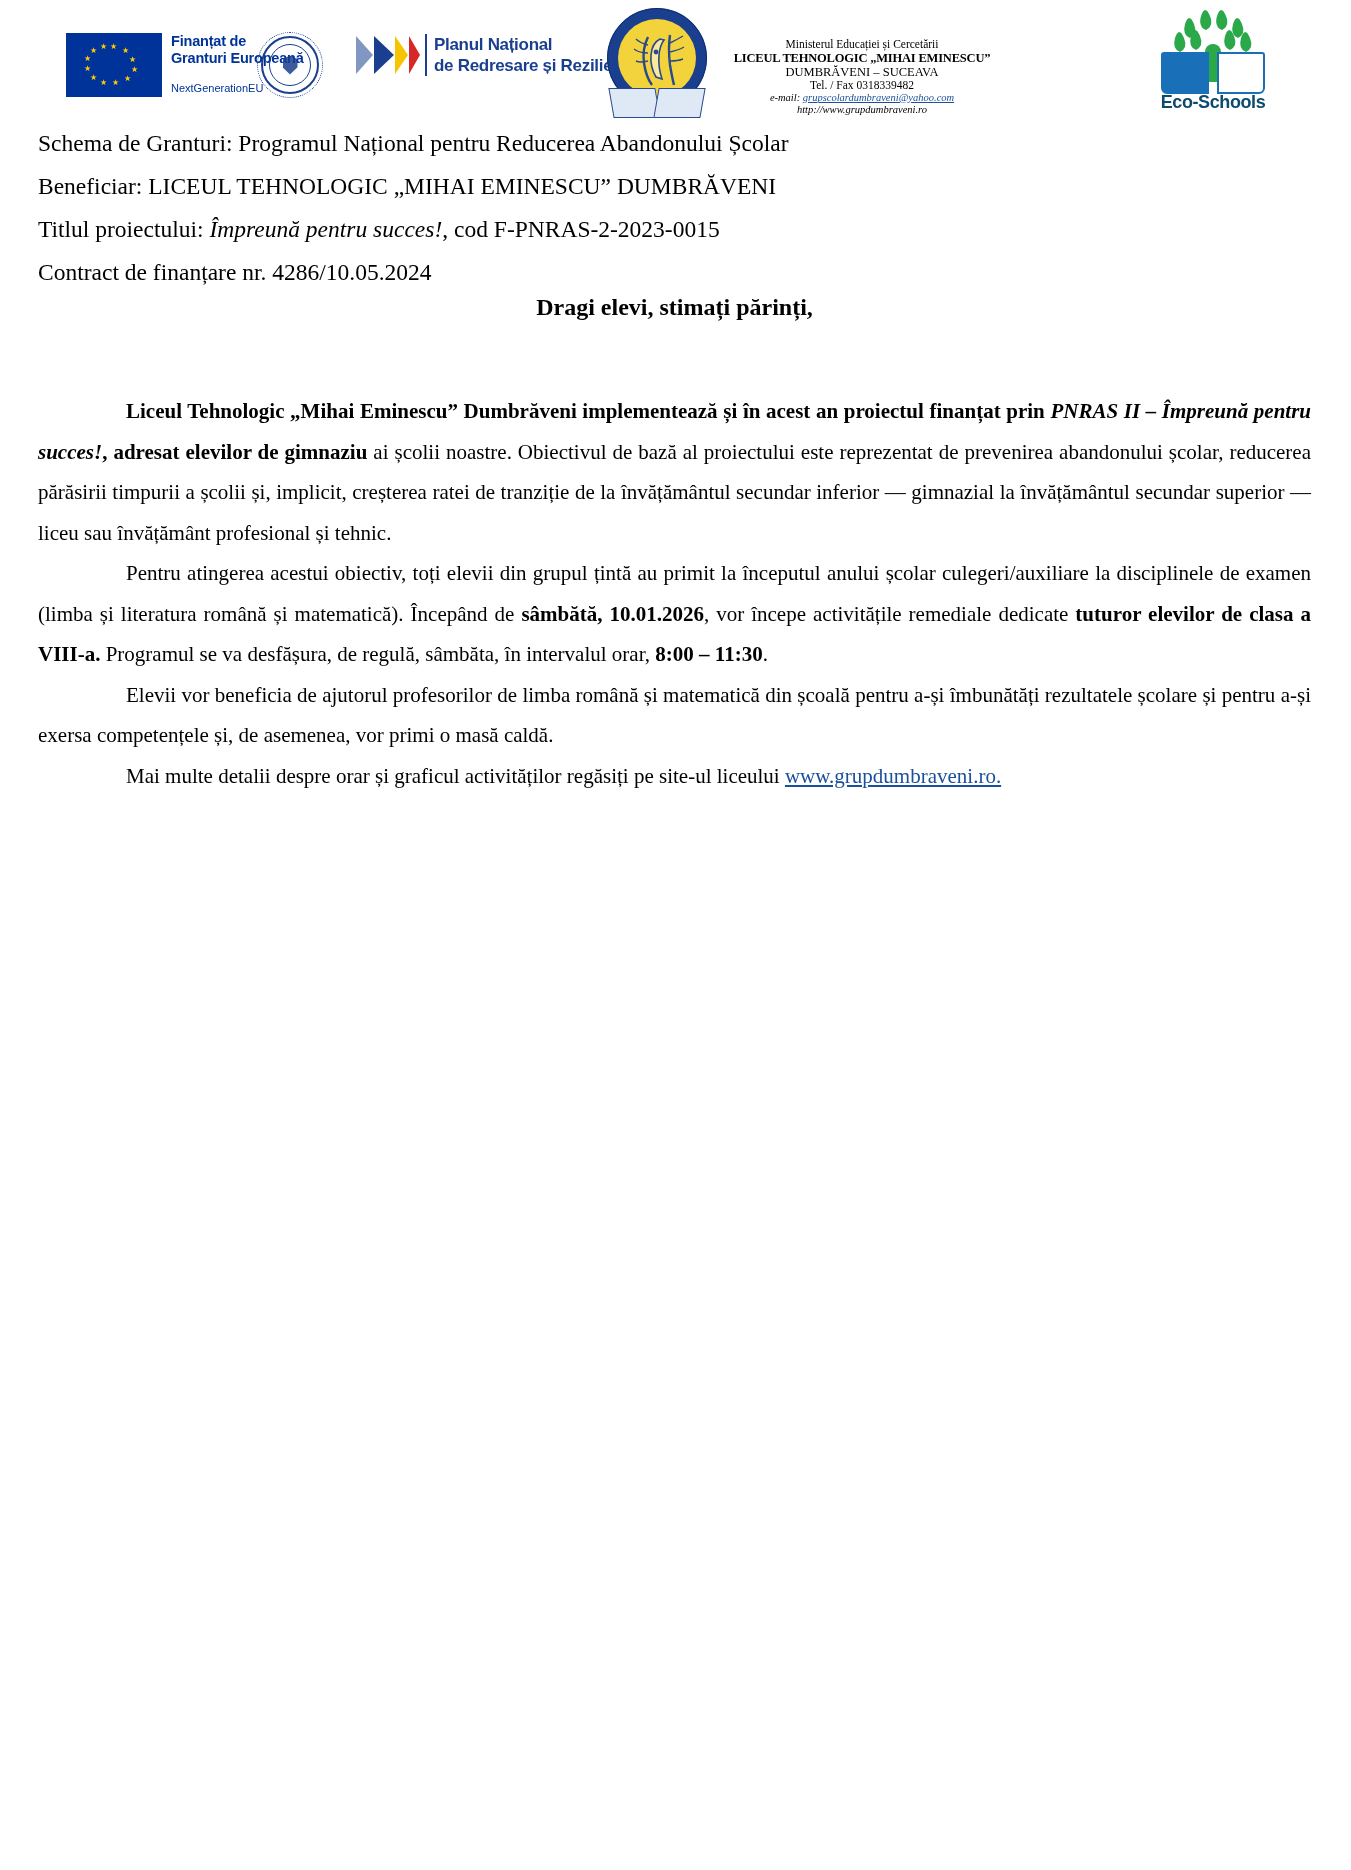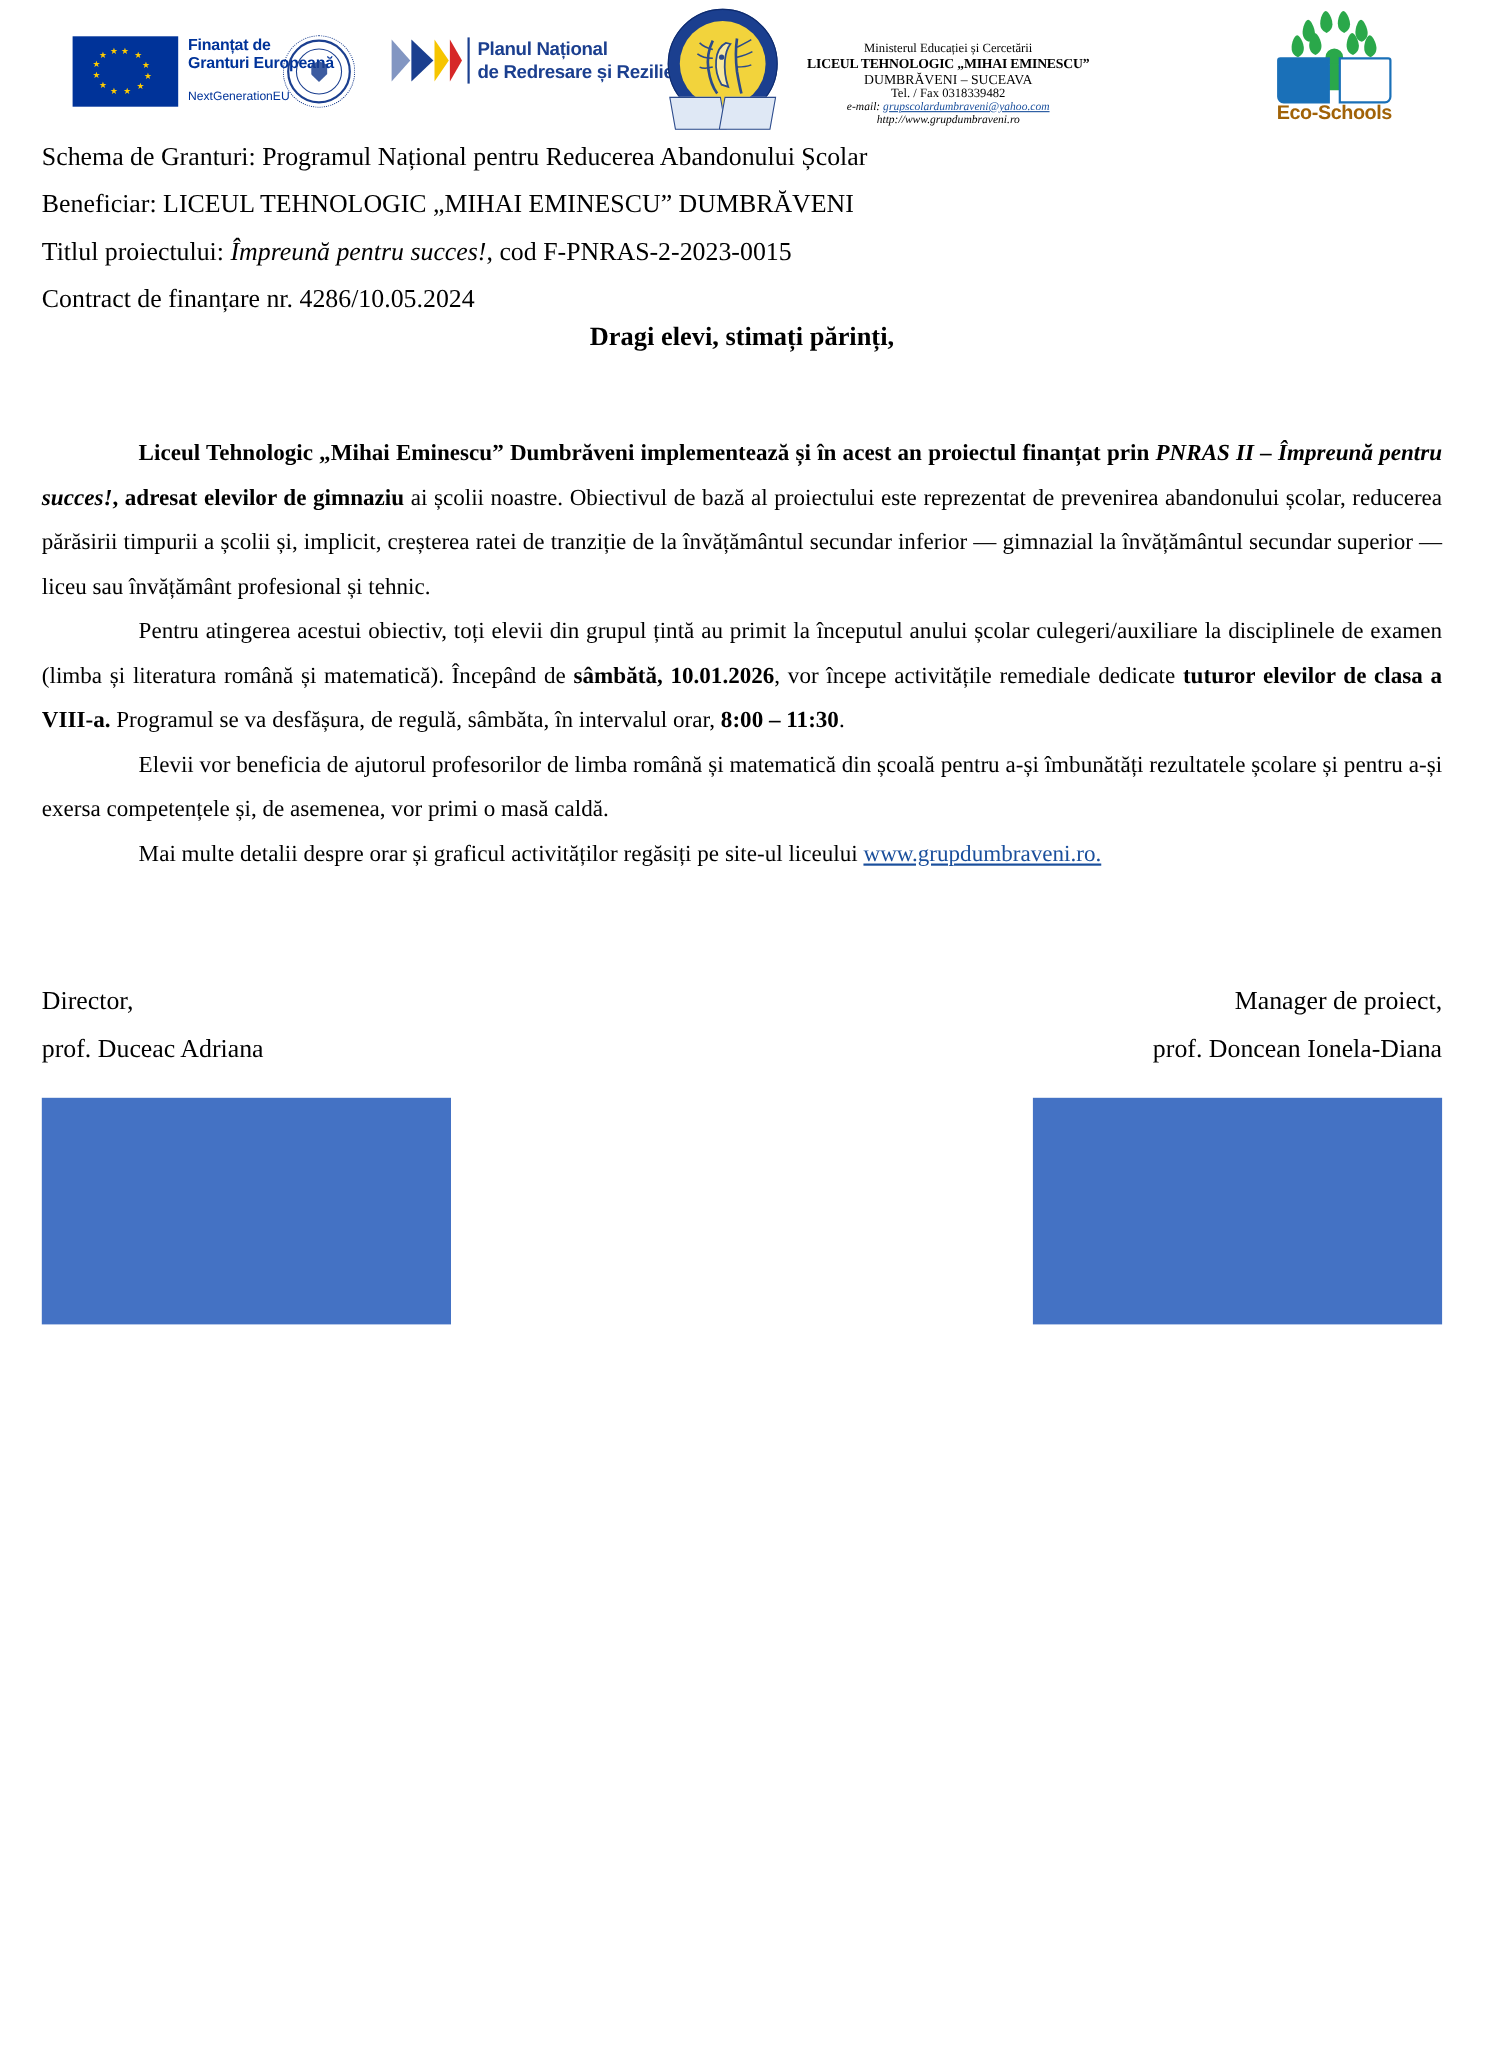--- a/index.html
+++ b/index.html
@@ -252,7 +252,7 @@
     font-family: "Liberation Sans", sans-serif;
     font-size: 18px;
     font-weight: bold;
-    color: #a16207;
+    color: #0c4a6e;
     letter-spacing: -0.4px;
   }
 

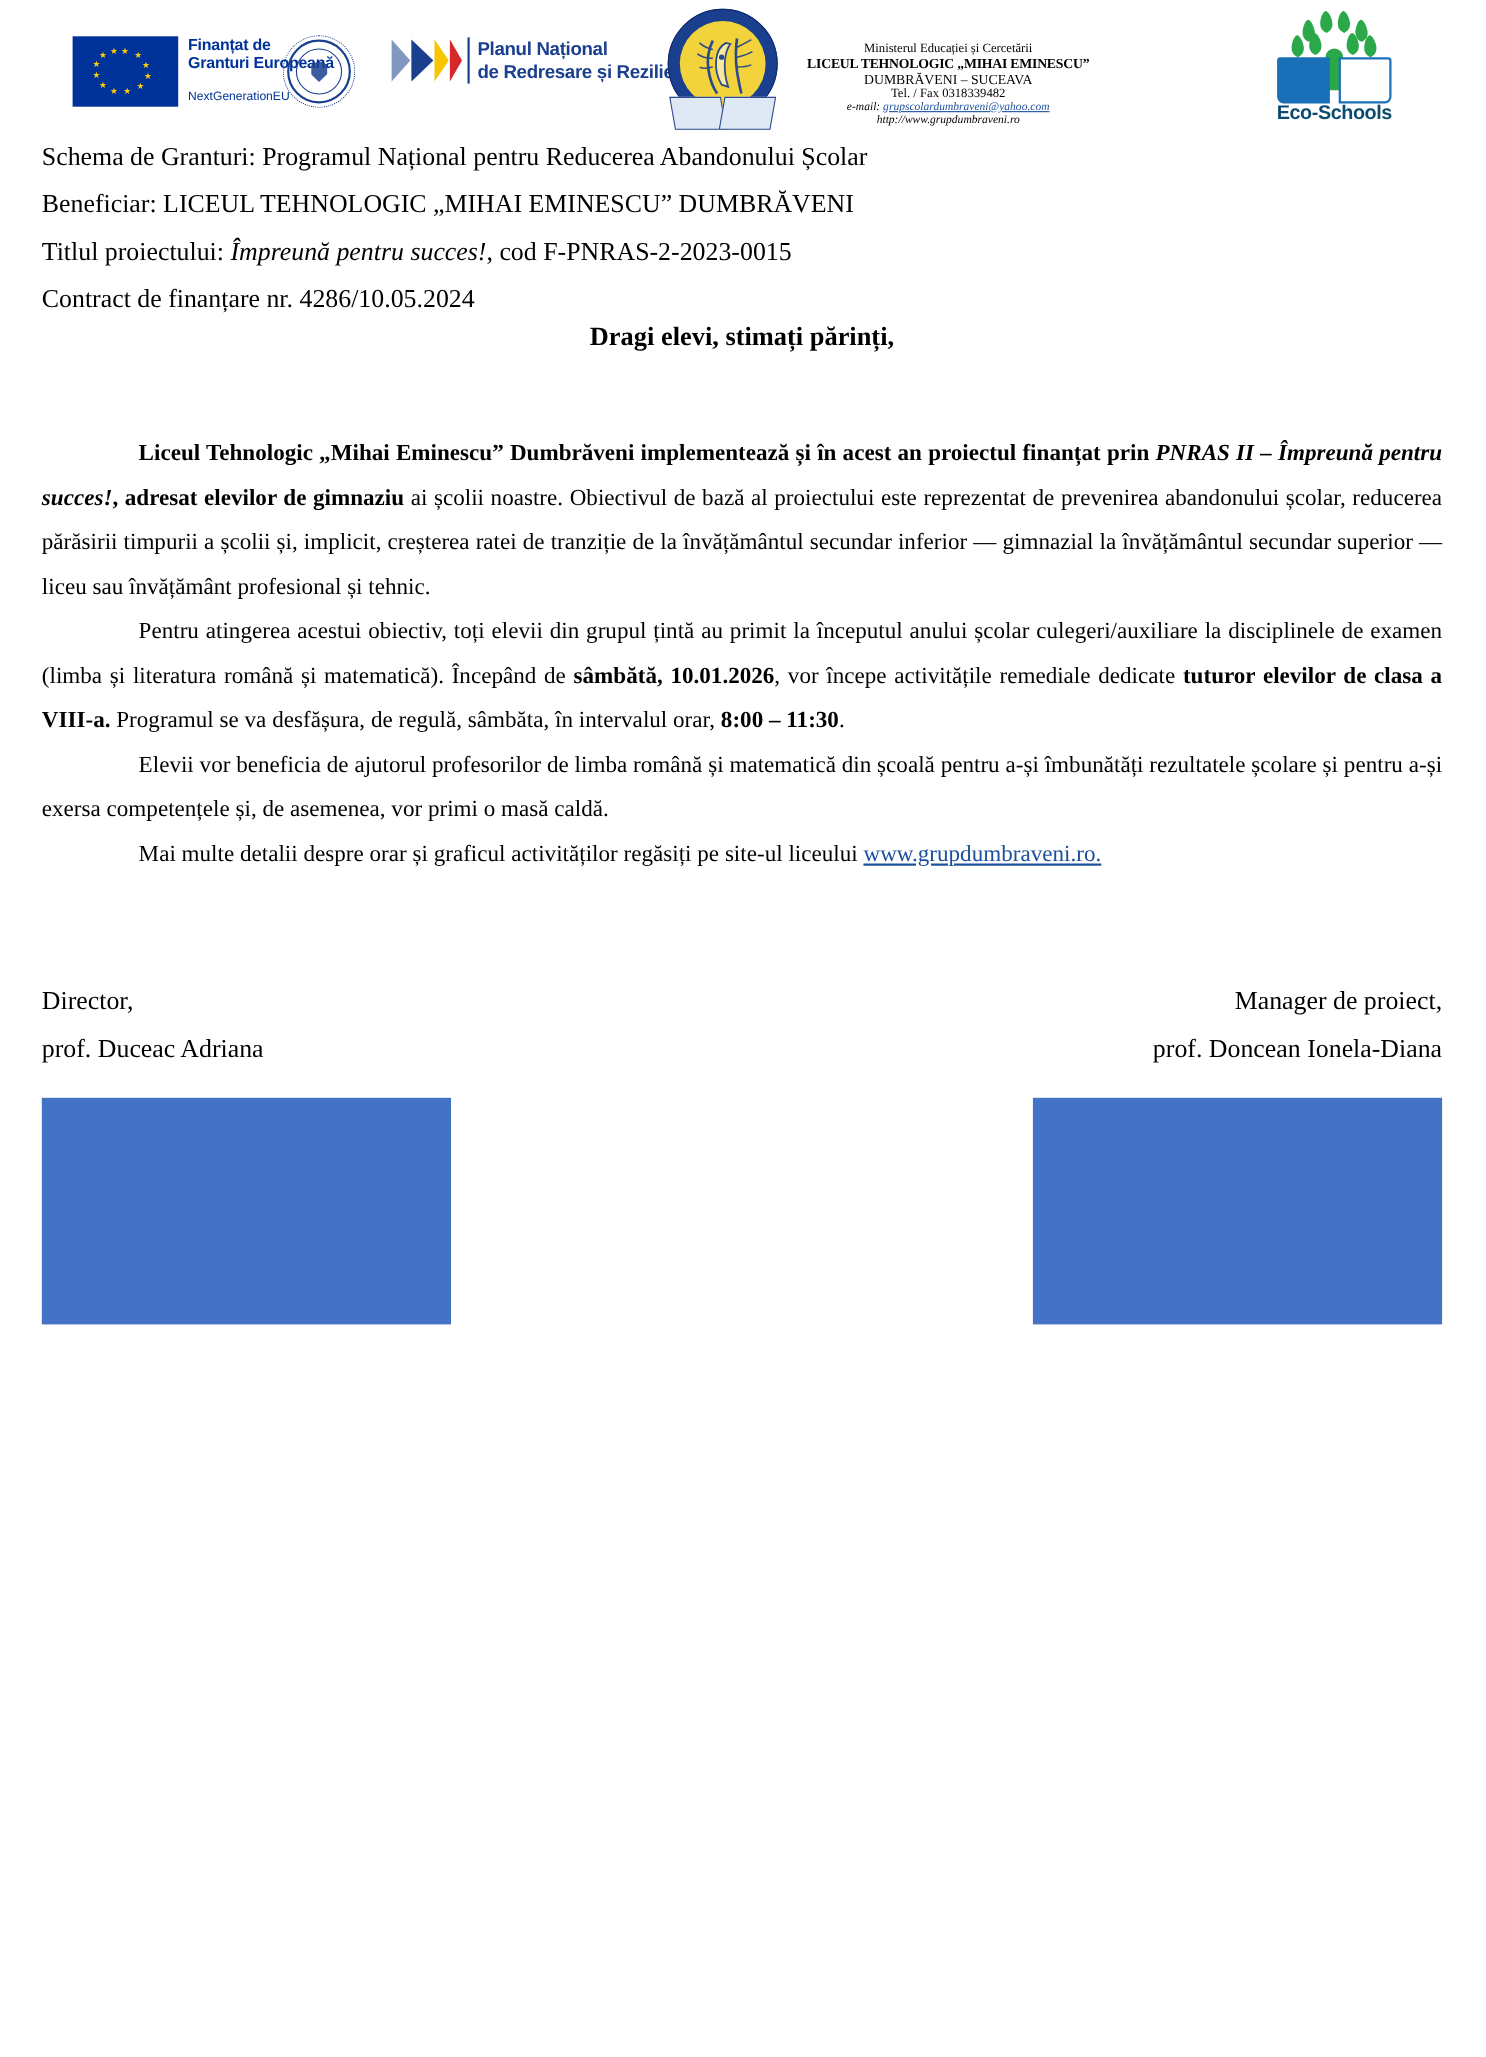--- a/index.html
+++ b/index.html
@@ -429,20 +429,6 @@
 
   <p class="para"><span>Mai multe detalii despre orar și graficul activităților regăsiți pe site-ul liceului </span><a class="link" href="#">www.grupdumbraveni.ro.</a></p>
 
-  <div class="sign-area">
-    <div class="sign-row">
-      <div class="sign-col">Director,</div>
-      <div class="sign-col right">Manager de proiect,</div>
-    </div>
-    <div class="sign-row">
-      <div class="sign-col">prof. Duceac Adriana</div>
-      <div class="sign-col right">prof. Doncean Ionela-Diana</div>
-    </div>
-    <div class="stamp-row">
-      <div class="stamp"></div>
-      <div class="stamp"></div>
-    </div>
-  </div>
 </div>
 
 </body></html>

